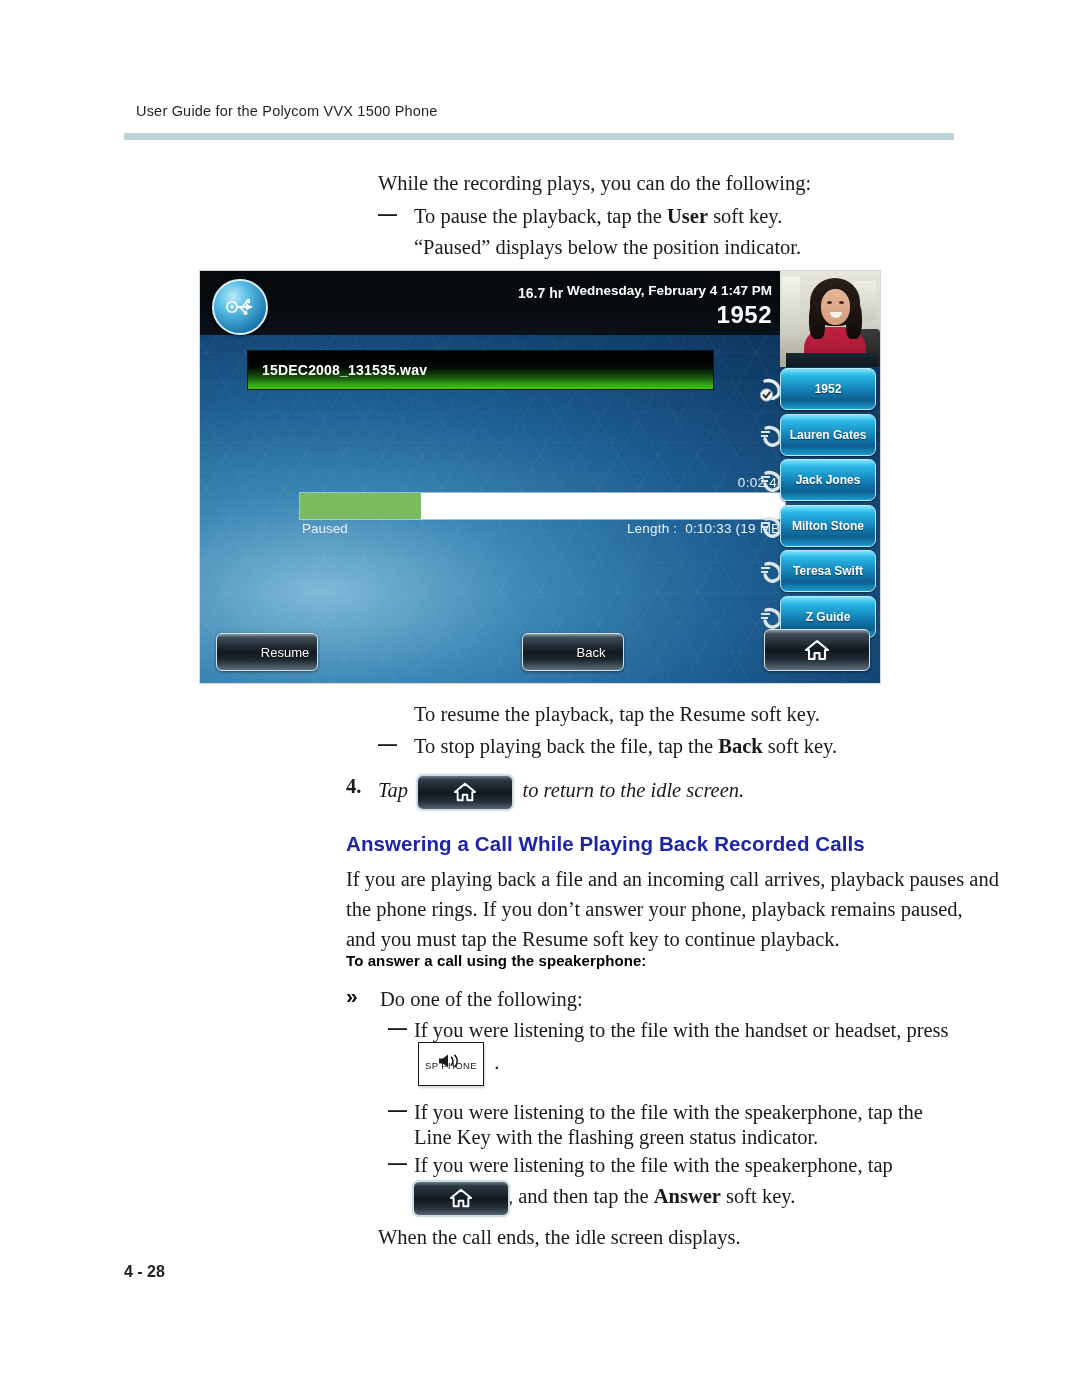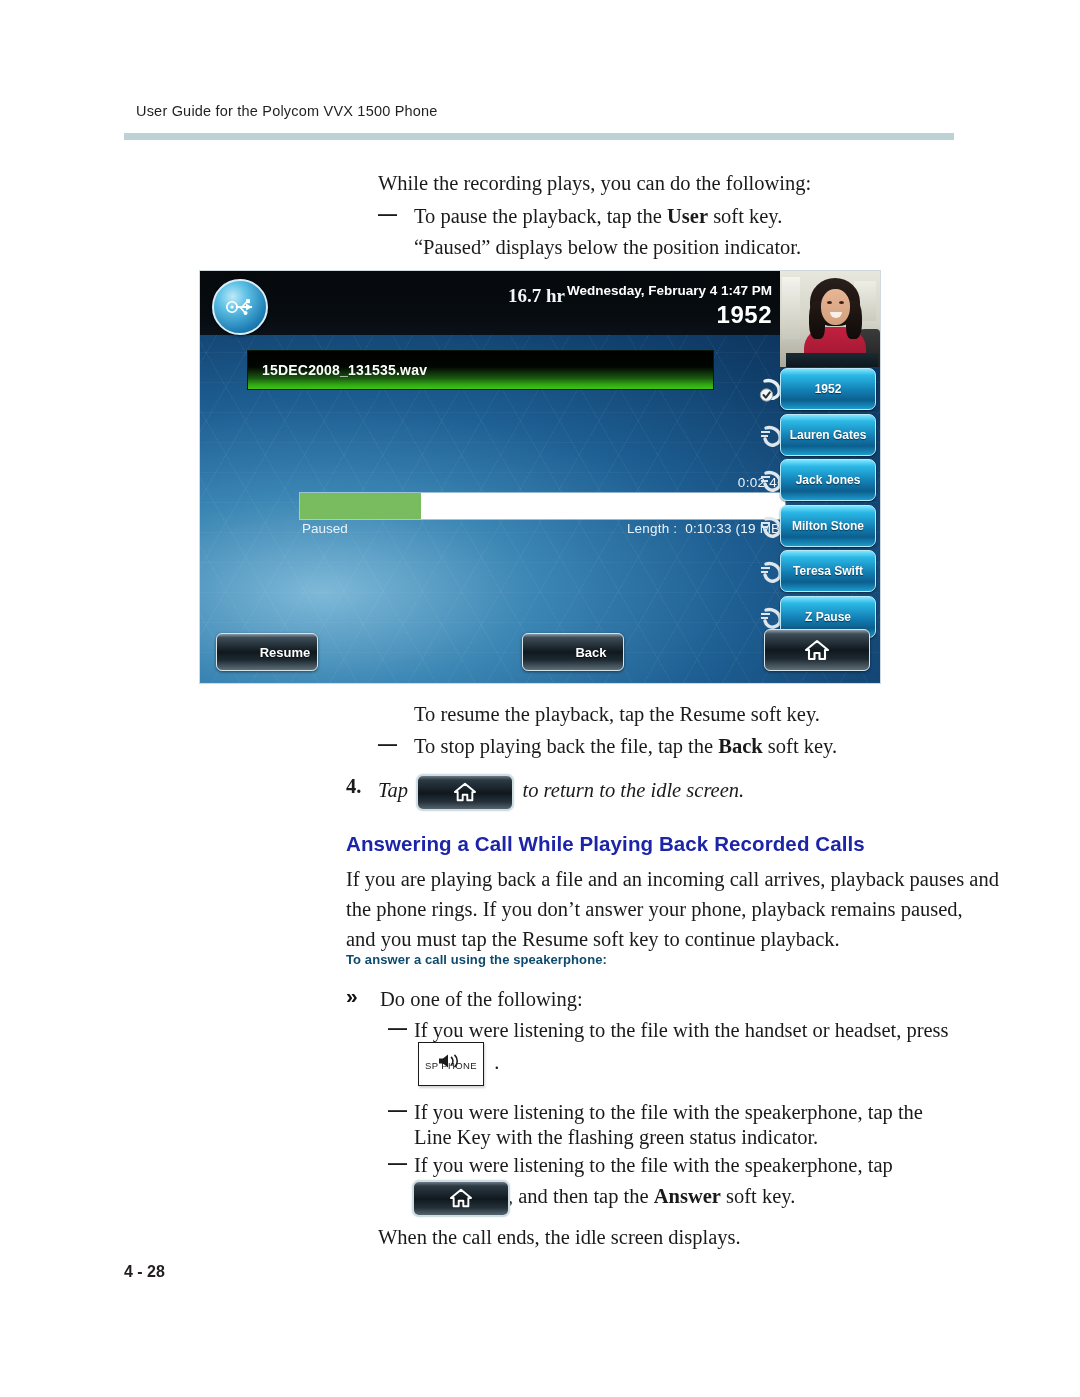--- a/index.html
+++ b/index.html
@@ -170,9 +170,9 @@
   .usb-badge svg { position: absolute; left: 50%; top: 50%; transform: translate(-50%,-50%); }
 
   .batt-text {
-    position: absolute; left: 308px; top: 14px;
-    font-family: Liberation Serif, serif;
-    font-weight: bold; font-size: 19px; color: #f2f7fa;
+    position: absolute; left: 318px; top: 14px;
+    font-family: Liberation Sans, sans-serif;
+    font-weight: bold; font-size: 14px; color: #f2f7fa;
   }
   .datetime {
     position: absolute; right: 108px; top: 12px;

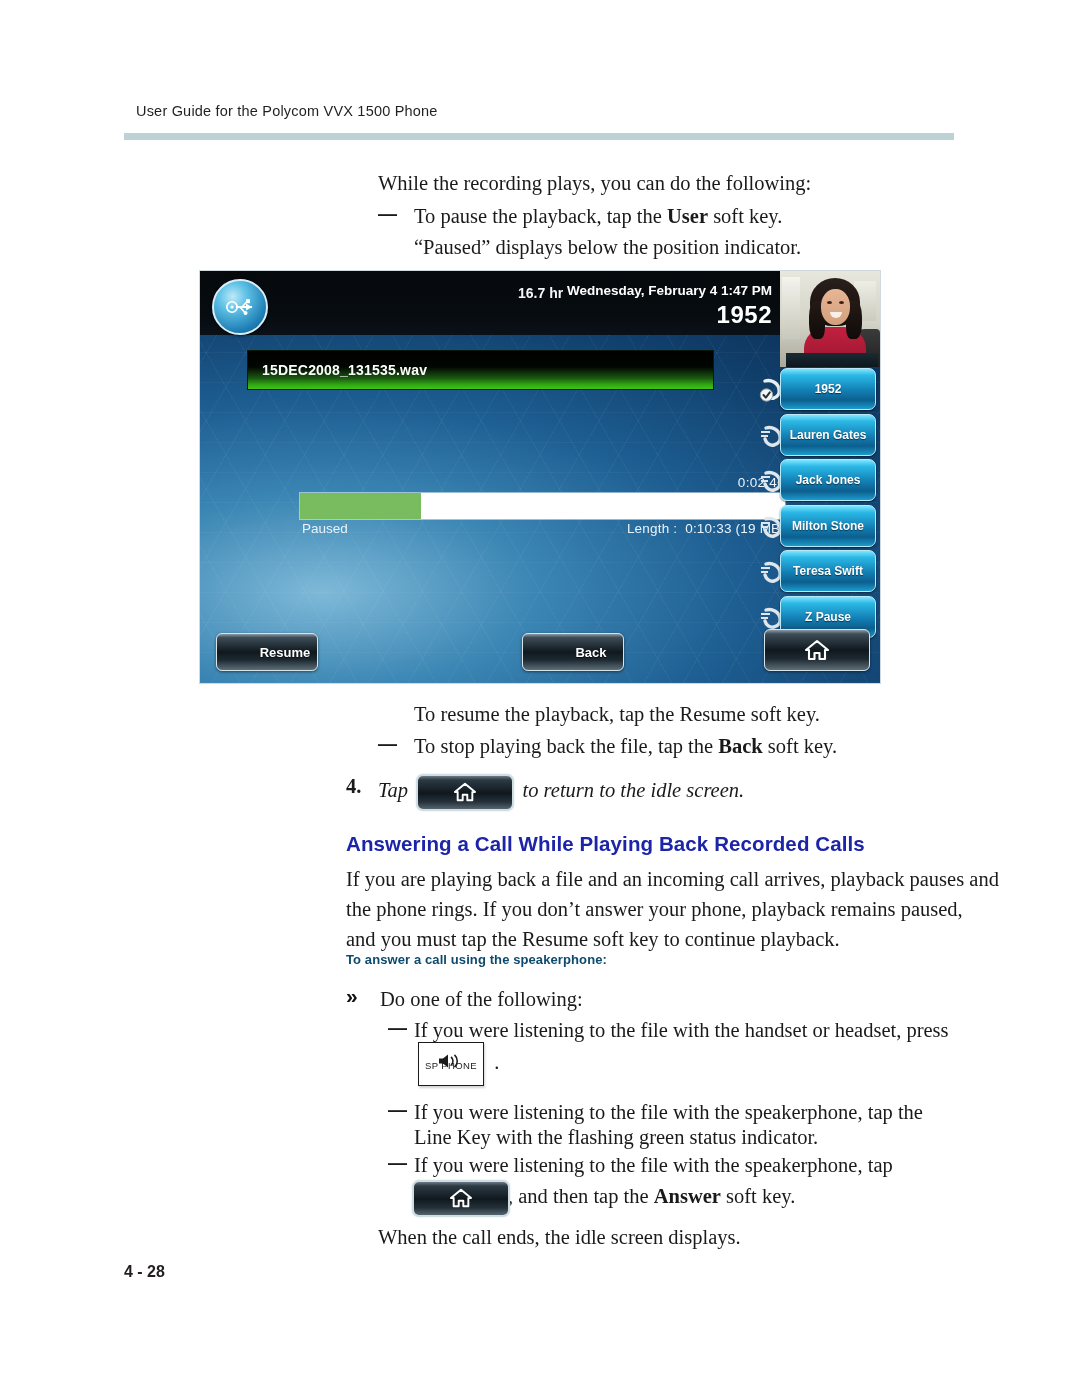--- a/index.html
+++ b/index.html
@@ -431,7 +431,7 @@
         <line x1="3" y1="15" x2="10" y2="15" stroke="#dfe7ec" stroke-width="2"></line>
       </svg>
       <div class="linekey">
-          <span>Z Pause</span>
+          <span>Z Guide</span>
         </div>
     </div>
   </div>

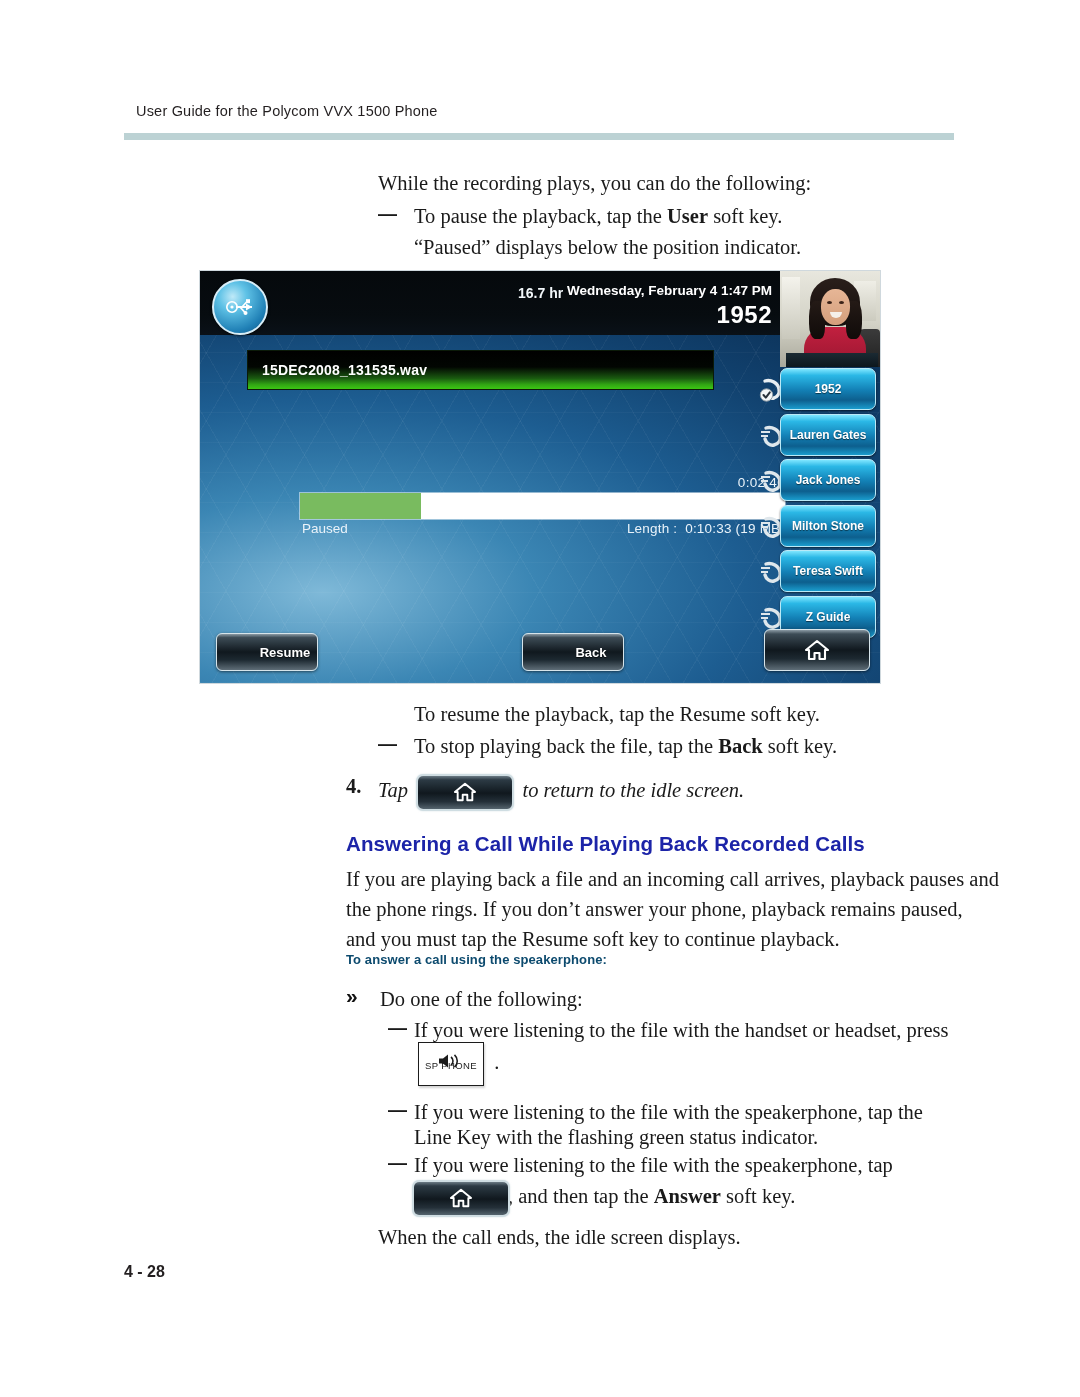--- a/index.html
+++ b/index.html
@@ -295,7 +295,7 @@
   }
   .softkey span {
     font-family: "Liberation Sans", sans-serif;
-    font-weight: bold; font-size: 13px; color: #ffffff;
+    font-weight: normal; font-size: 13px; color: #ffffff;
     text-shadow: 0 1px 1px rgba(0,0,0,0.7);
     padding-left: 36px;
   }

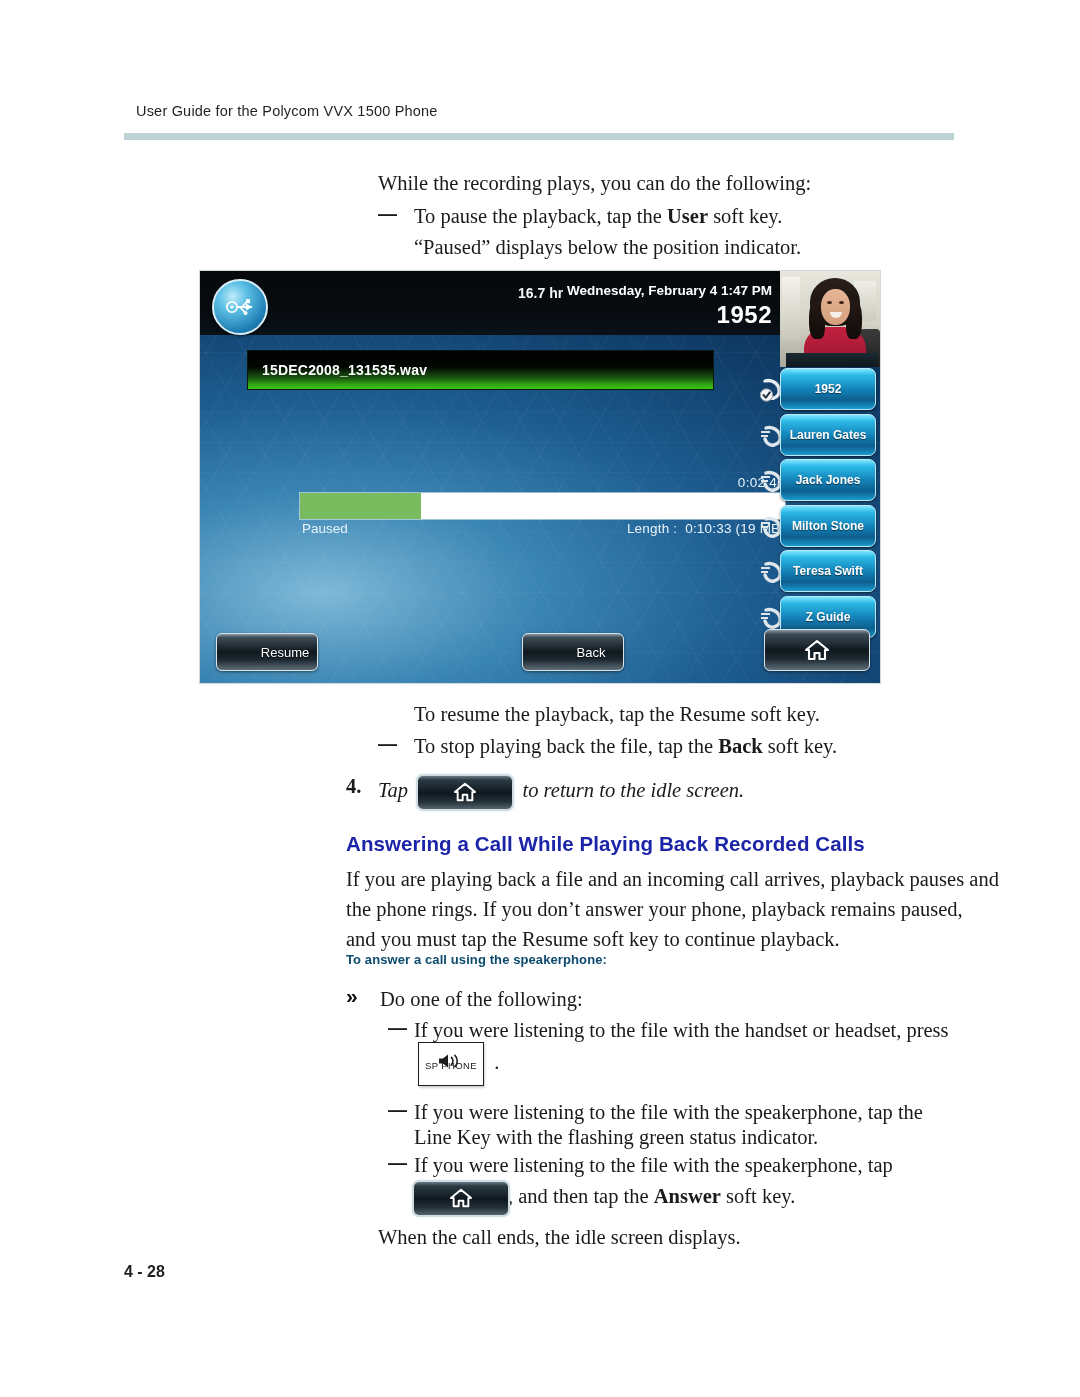--- a/index.html
+++ b/index.html
@@ -84,8 +84,8 @@
     position: absolute;
     font-family: "Liberation Sans", sans-serif;
     font-weight: bold;
-    font-size: 13px;
-    color: #0c4a6e;
+    font-size: 15px;
+    color: #000000;
     letter-spacing: 0.1px;
   }
 

